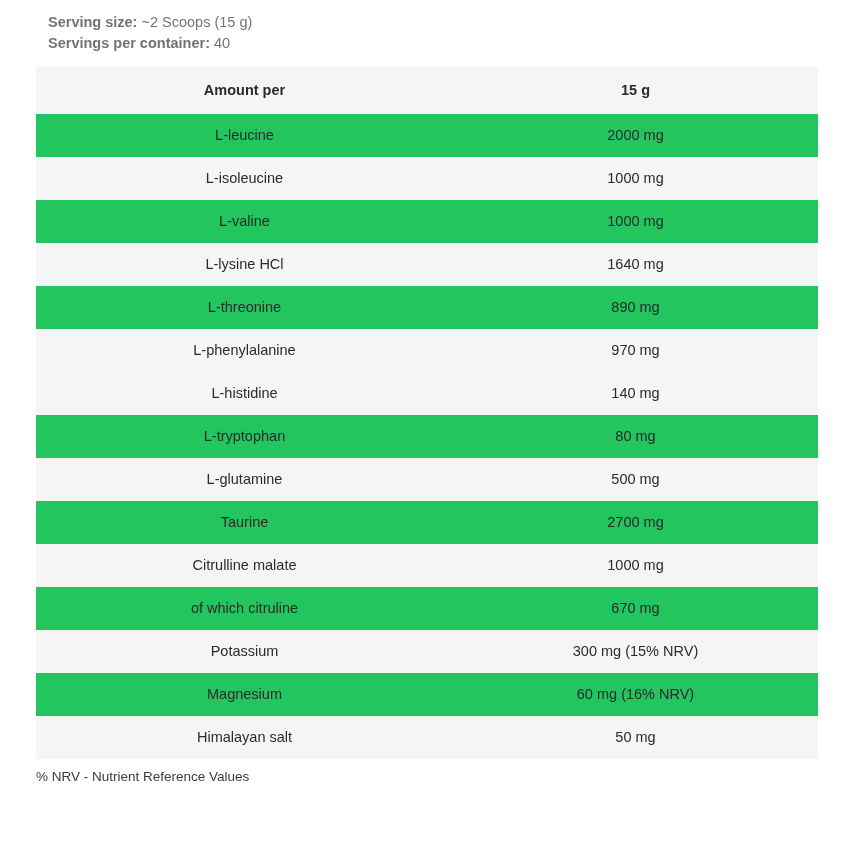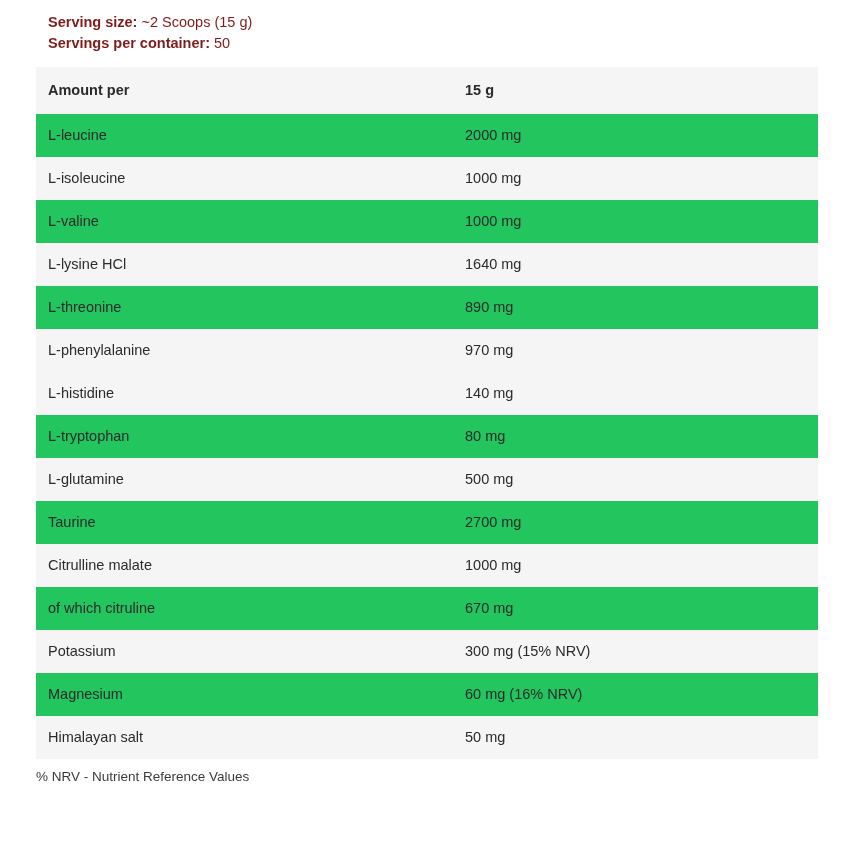--- a/index.html
+++ b/index.html
@@ -23,7 +23,7 @@
     padding: 4px 0 0 12px;
     font-size: 14.5px;
     line-height: 1.4;
-    color: #7f1d1d;
+    color: #737373;
   }
   .serving-line {
     margin: 0 0 1px 0;

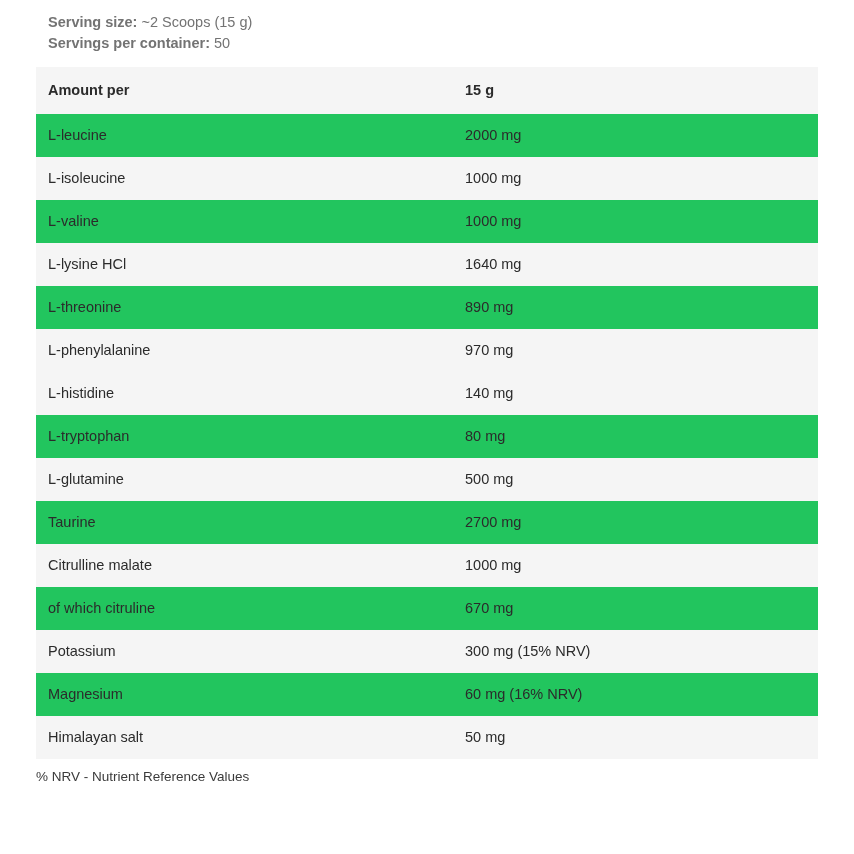--- a/index.html
+++ b/index.html
@@ -80,7 +80,7 @@
       <span class="lbl">Serving size:</span><span> ~2 Scoops (15 g)</span>
     </div>
     <div class="serving-line">
-      <span class="lbl">Servings per container:</span><span> 50</span>
+      <span class="lbl">Servings per container:</span><span> 40</span>
     </div>
   </div>
 

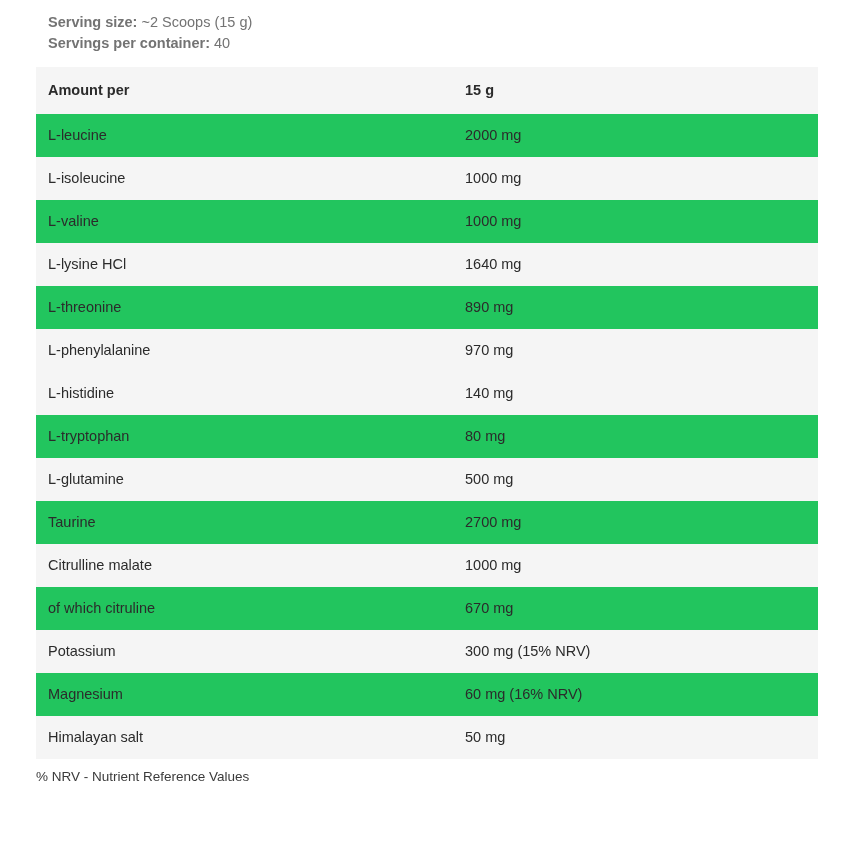--- a/index.html
+++ b/index.html
@@ -38,7 +38,7 @@
     table-layout: fixed;
   }
   table.nutrition td, table.nutrition th {
-    text-align: left;
+    text-align: center;
     vertical-align: middle;
     font-size: 14.5px;
     font-weight: normal;

